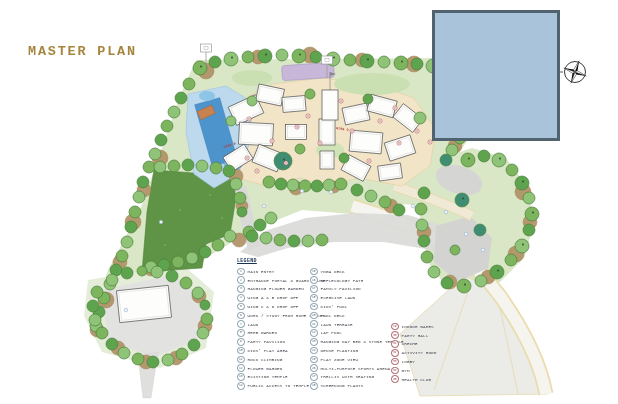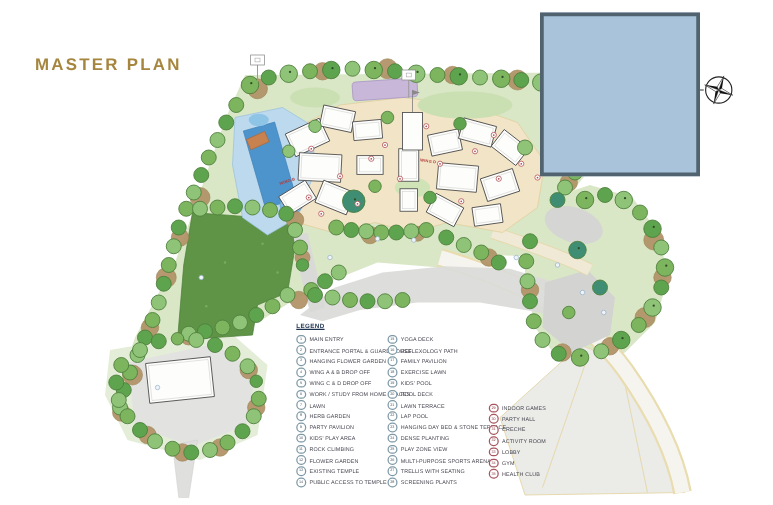--- a/index.html
+++ b/index.html
@@ -4,7 +4,7 @@
 <style>
   html,body{margin:0;padding:0;background:#ffffff;}
   .stage{position:relative;width:618px;height:404px;background:#ffffff;overflow:hidden;
-         font-family:Liberation Sans, sans-serif;border-radius:17px;}
+         font-family:Liberation Mono, monospace;border-radius:17px;}
   .title{position:absolute;left:28px;top:44px;font-size:13.5px;font-weight:700;
          letter-spacing:1.8px;color:#a6863e;}
   #plan-svg{position:absolute;left:0;top:0;}

